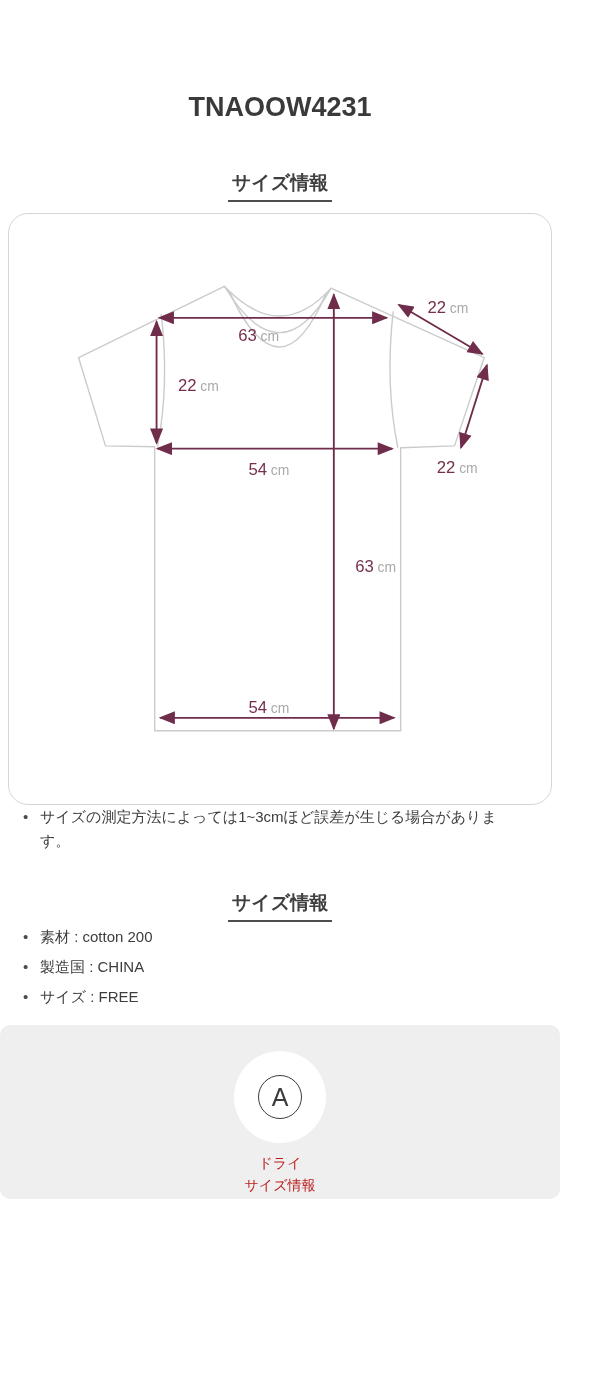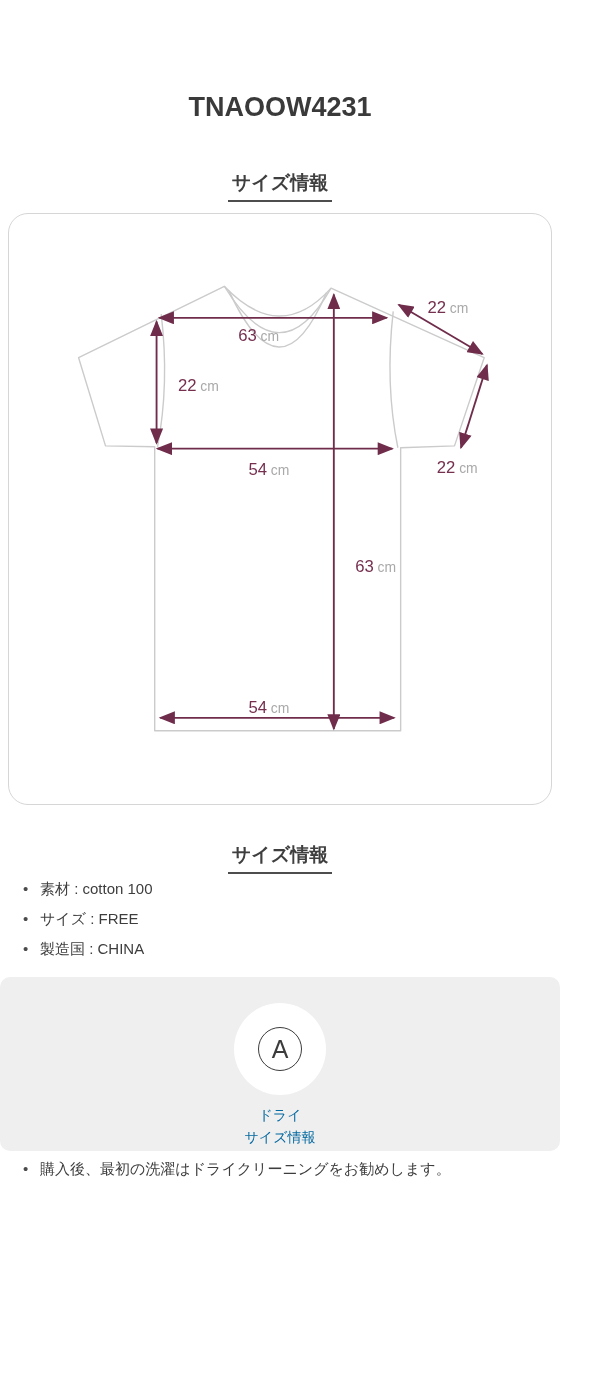--- a/index.html
+++ b/index.html
@@ -164,6 +164,9 @@
     </svg>
   </section>
 
+  <ul class="bullets note-list">
+    <li>サイズの測定方法によっては1~3cmほど誤差が生じる場合があります。</li>
+  </ul>
 
   <div class="heading-wrap hw2">
     <h2 class="section-heading">サイズ情報</h2>

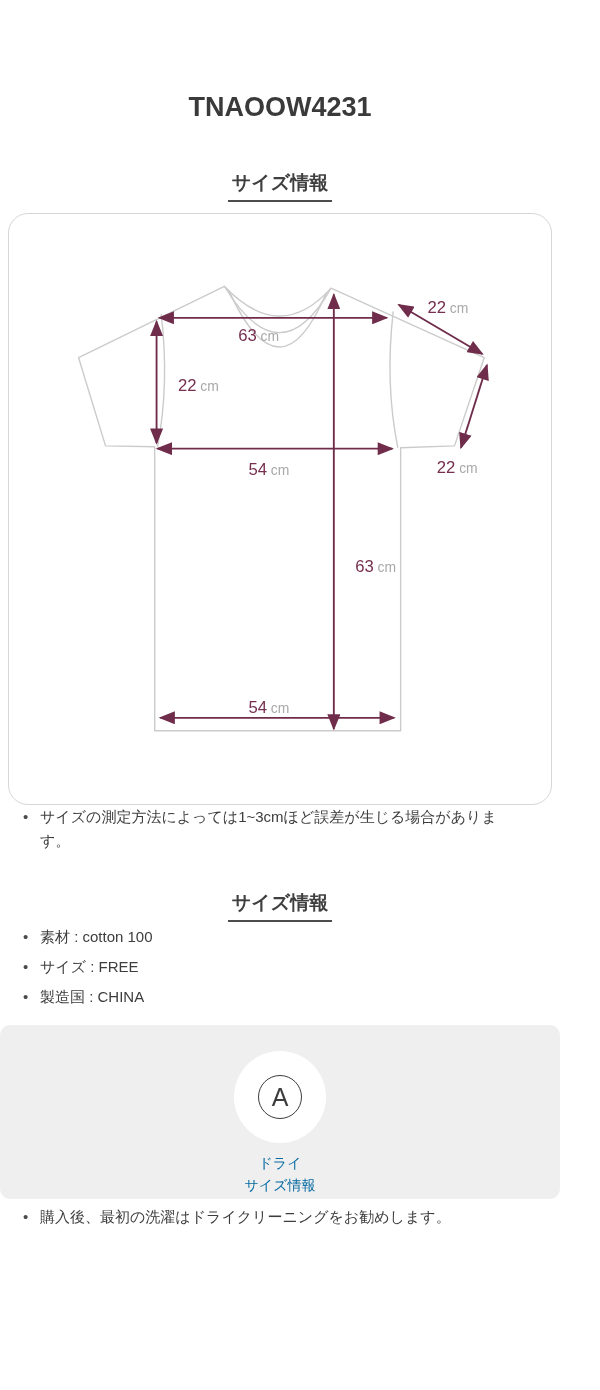--- a/index.html
+++ b/index.html
@@ -173,7 +173,7 @@
   </div>
 
   <ul class="bullets spec-list">
-    <li>素材 : cotton 100</li>
+    <li>素材 : cotton 200</li>
     <li>サイズ : FREE</li>
     <li>製造国 : CHINA</li>
   </ul>

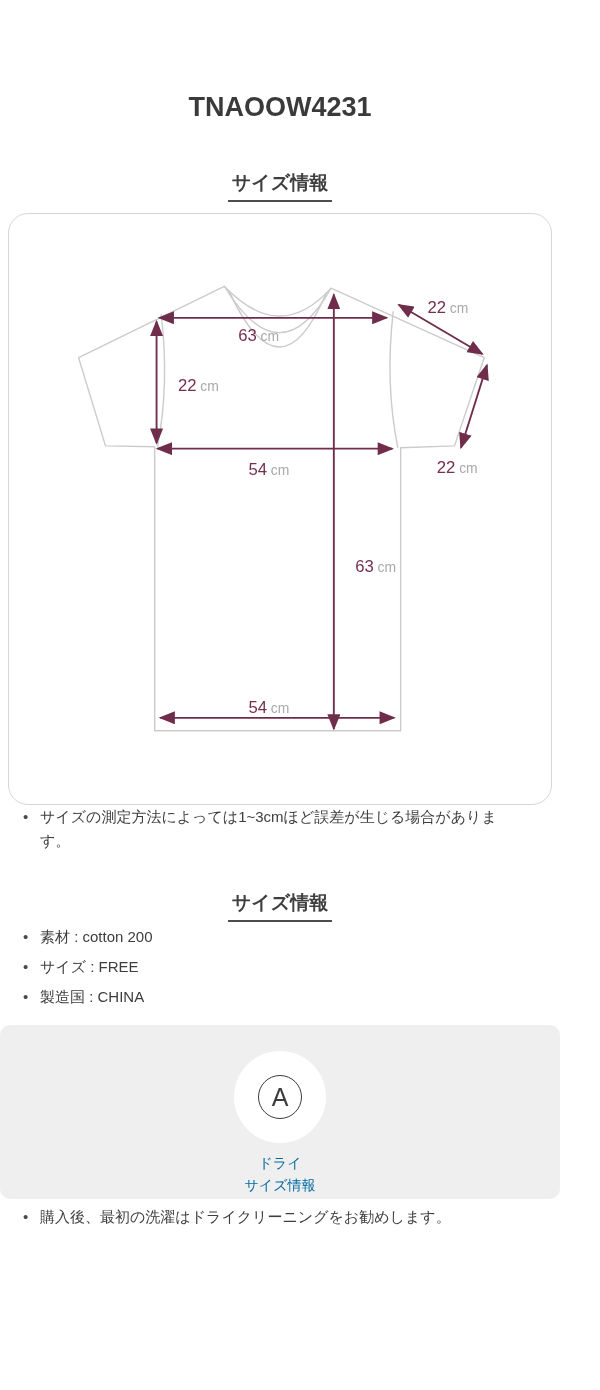--- a/index.html
+++ b/index.html
@@ -174,8 +174,8 @@
 
   <ul class="bullets spec-list">
     <li>素材 : cotton 200</li>
+    <li>製造国 : CHINA</li>
     <li>サイズ : FREE</li>
-    <li>製造国 : CHINA</li>
   </ul>
 
 

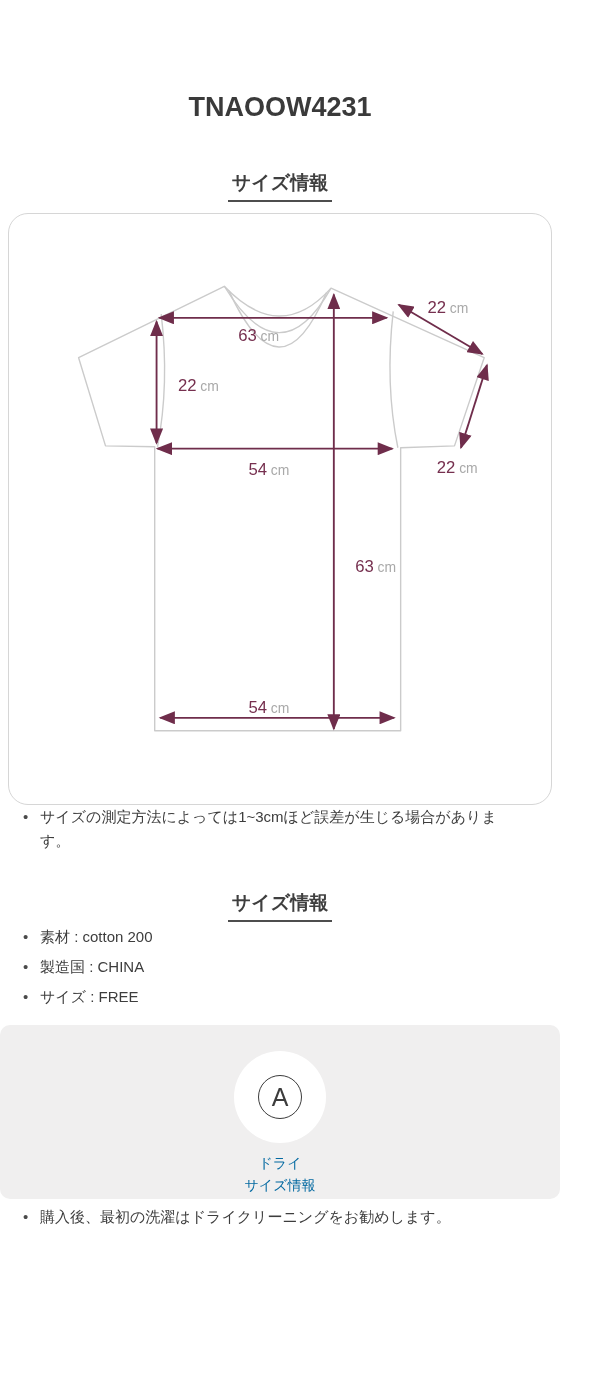--- a/index.html
+++ b/index.html
@@ -112,7 +112,7 @@
     text-align:center;
     font-size:14px;
     line-height:22px;
-    color:#0369a1;
+    color:#b91c1c;
   }
 </style>
 </head>

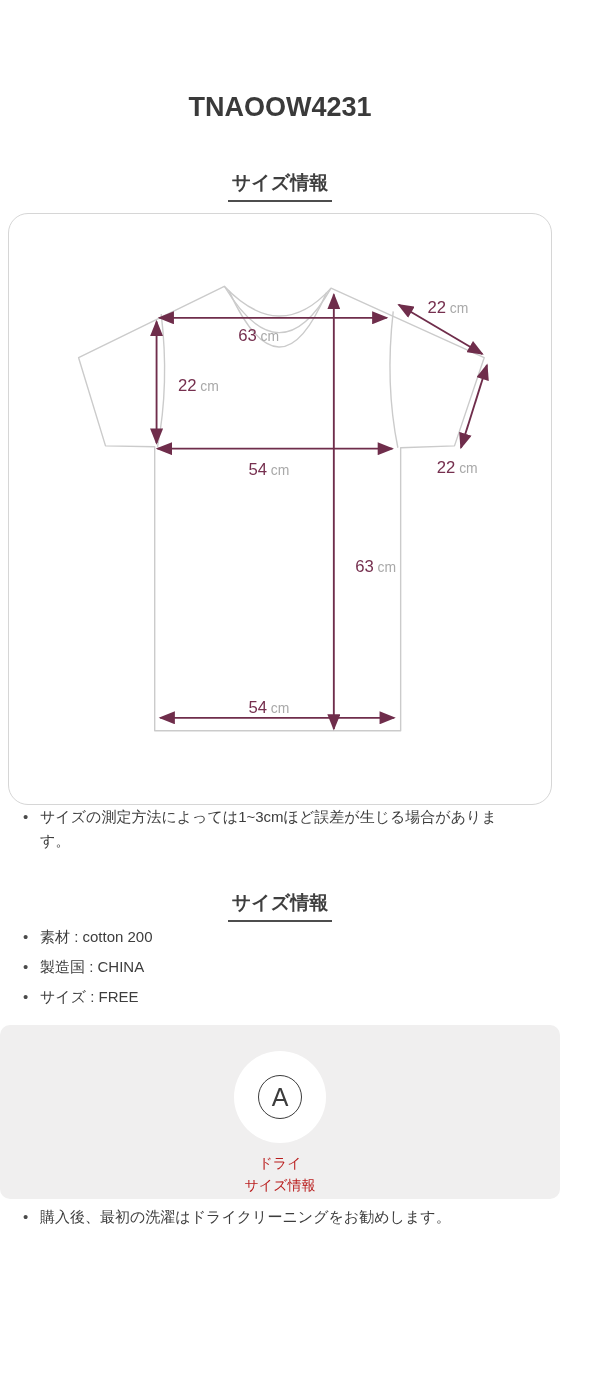--- a/index.html
+++ b/index.html
@@ -190,7 +190,6 @@
   </div>
 
   <ul class="bullets care-notes">
-    <li>購入後、最初の洗濯はドライクリーニングをお勧めします。</li>
   </ul>
 
 </div>

